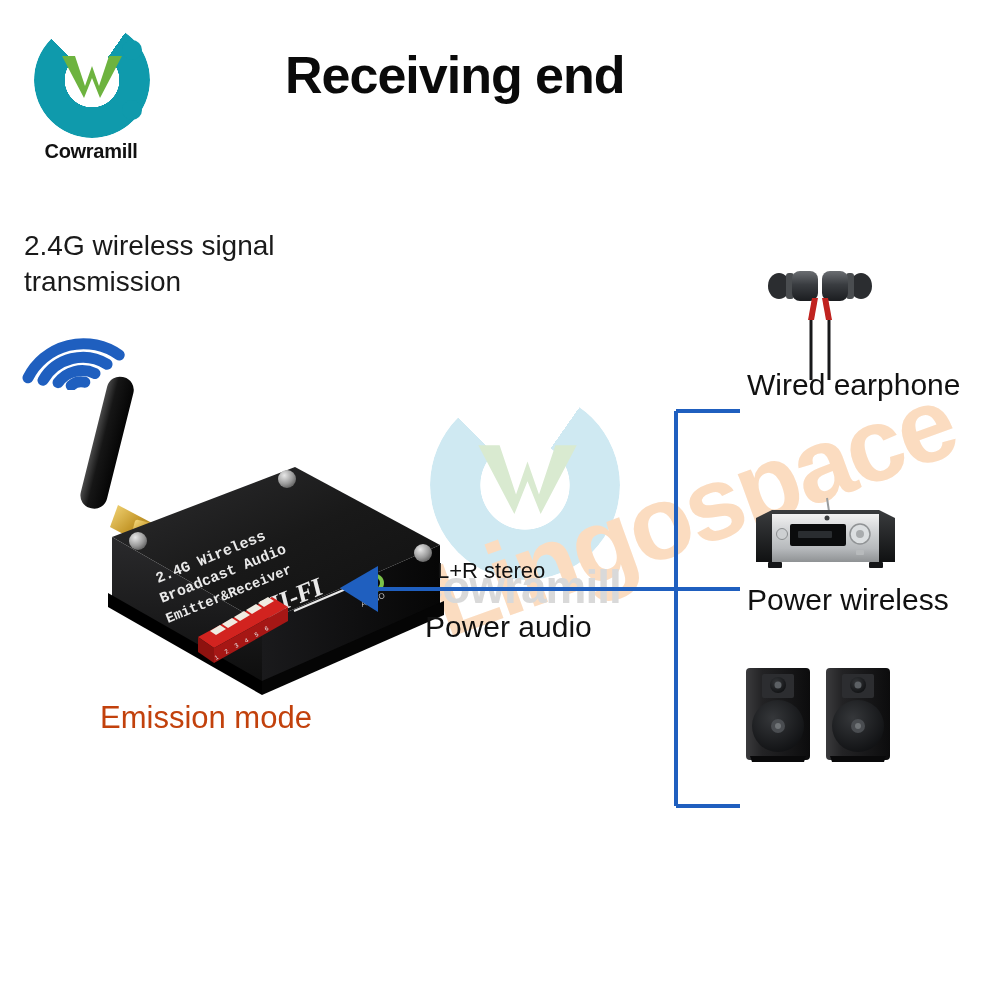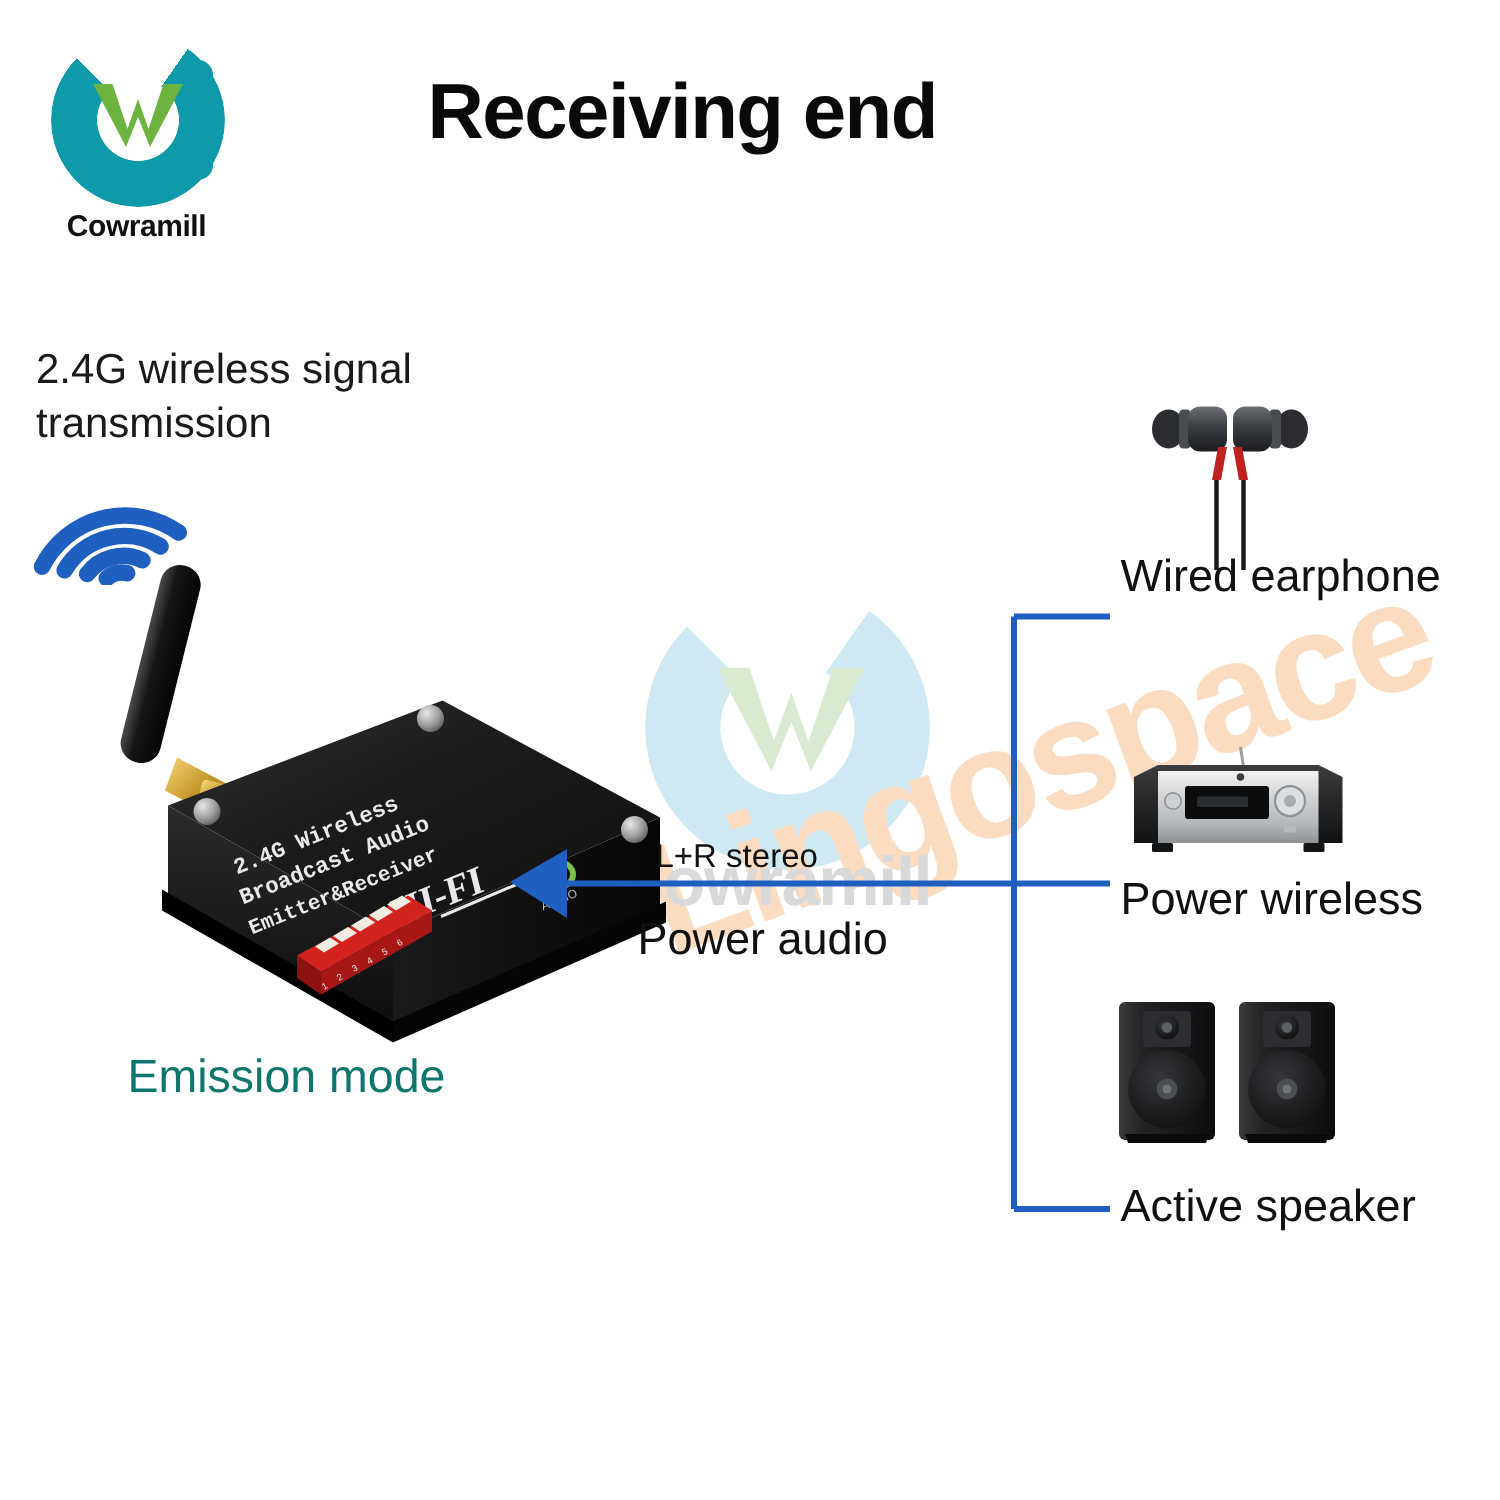--- a/index.html
+++ b/index.html
@@ -77,8 +77,8 @@
   
   #device{position:absolute;left:40px;top:355px;width:420px;height:360px;}
   #emission-mode{
-    position:absolute;left:85px;top:700px;
-    font-size:31px;color:#0f766e;white-space:nowrap;
+    position:absolute;left:100px;top:700px;
+    font-size:31px;color:#c2410c;white-space:nowrap;
   }
 
   

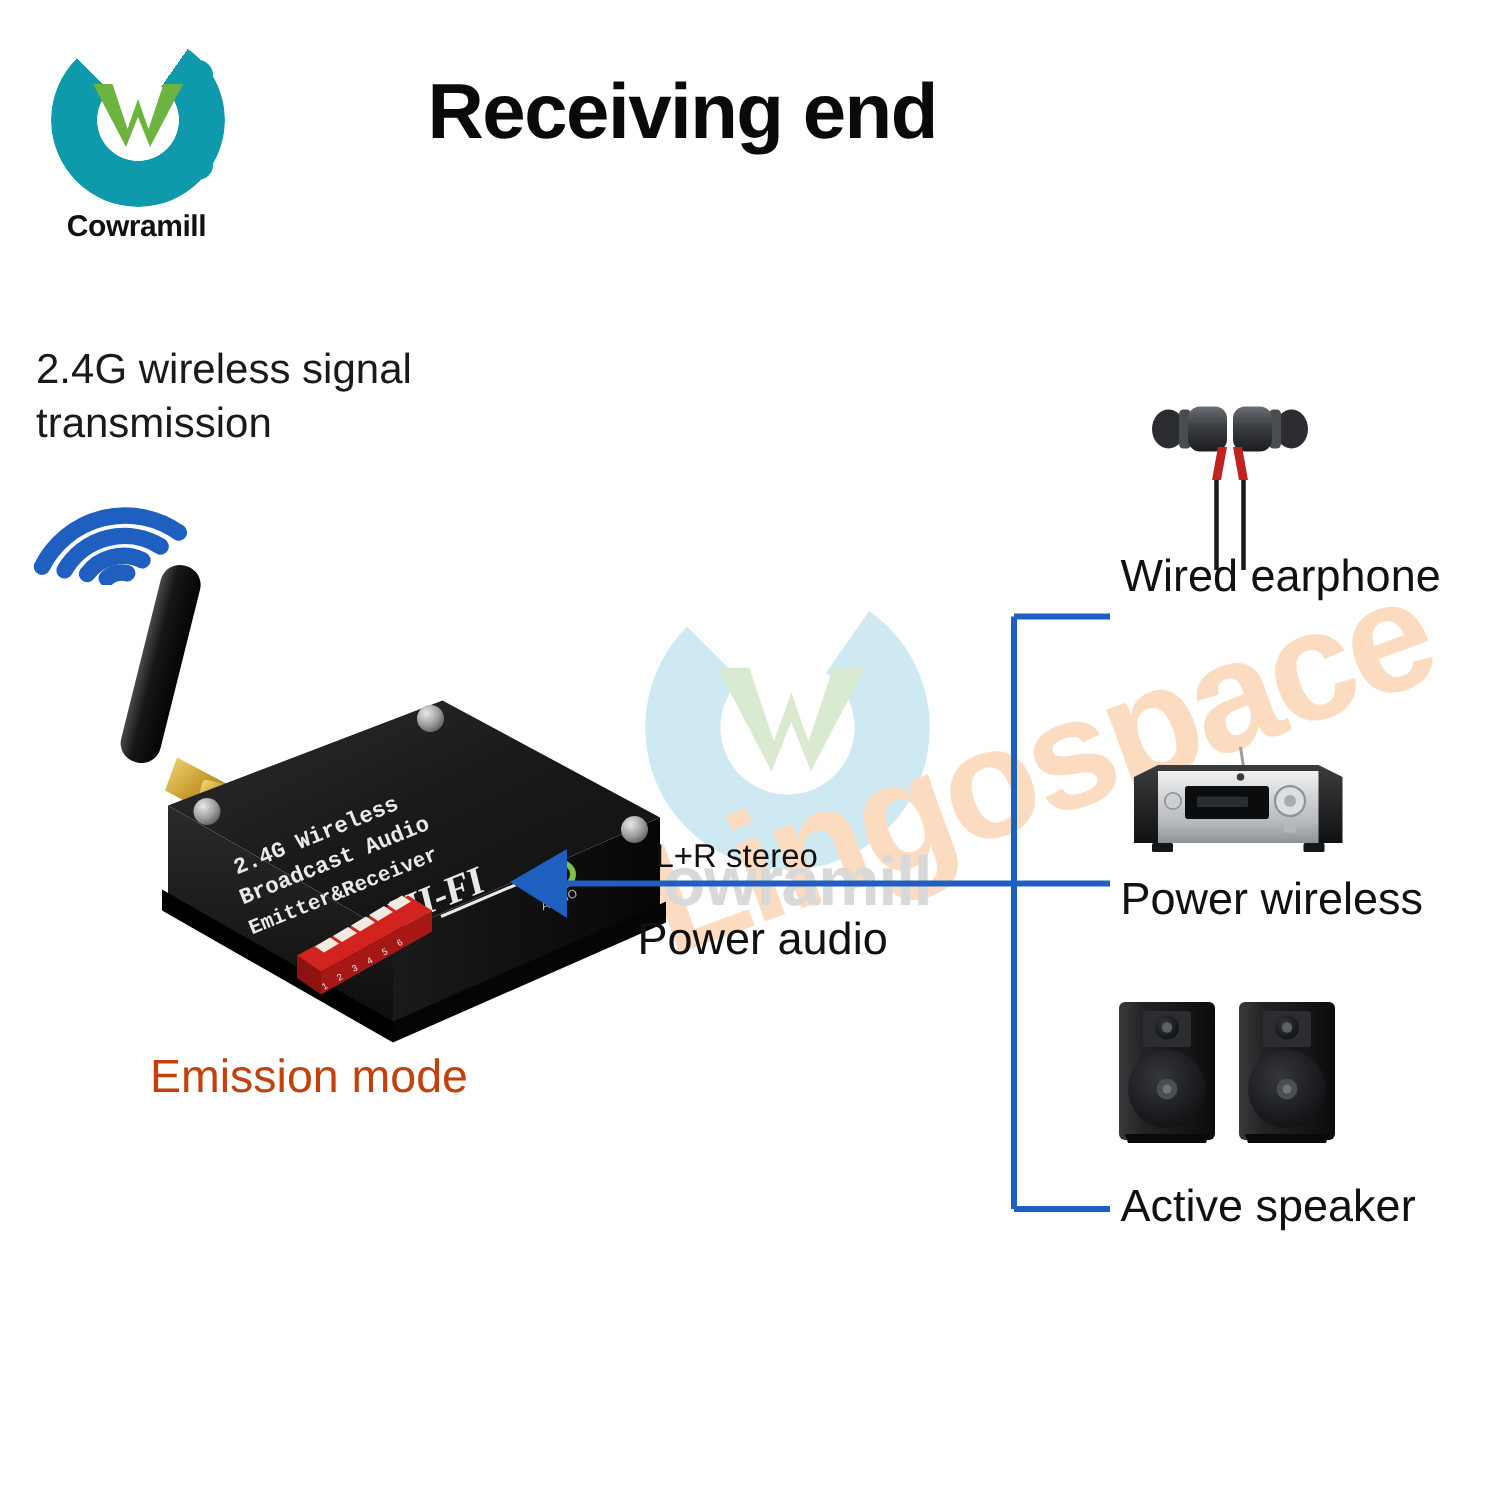--- a/index.html
+++ b/index.html
@@ -336,7 +336,6 @@
       <path d="M88 94 L144 94 L142 100 L90 100 Z" fill="#09090a"></path>
     </g>
   </svg>
-  <div class="right-label" id="lbl-speaker">Active speaker</div>
 
 </div>
 

